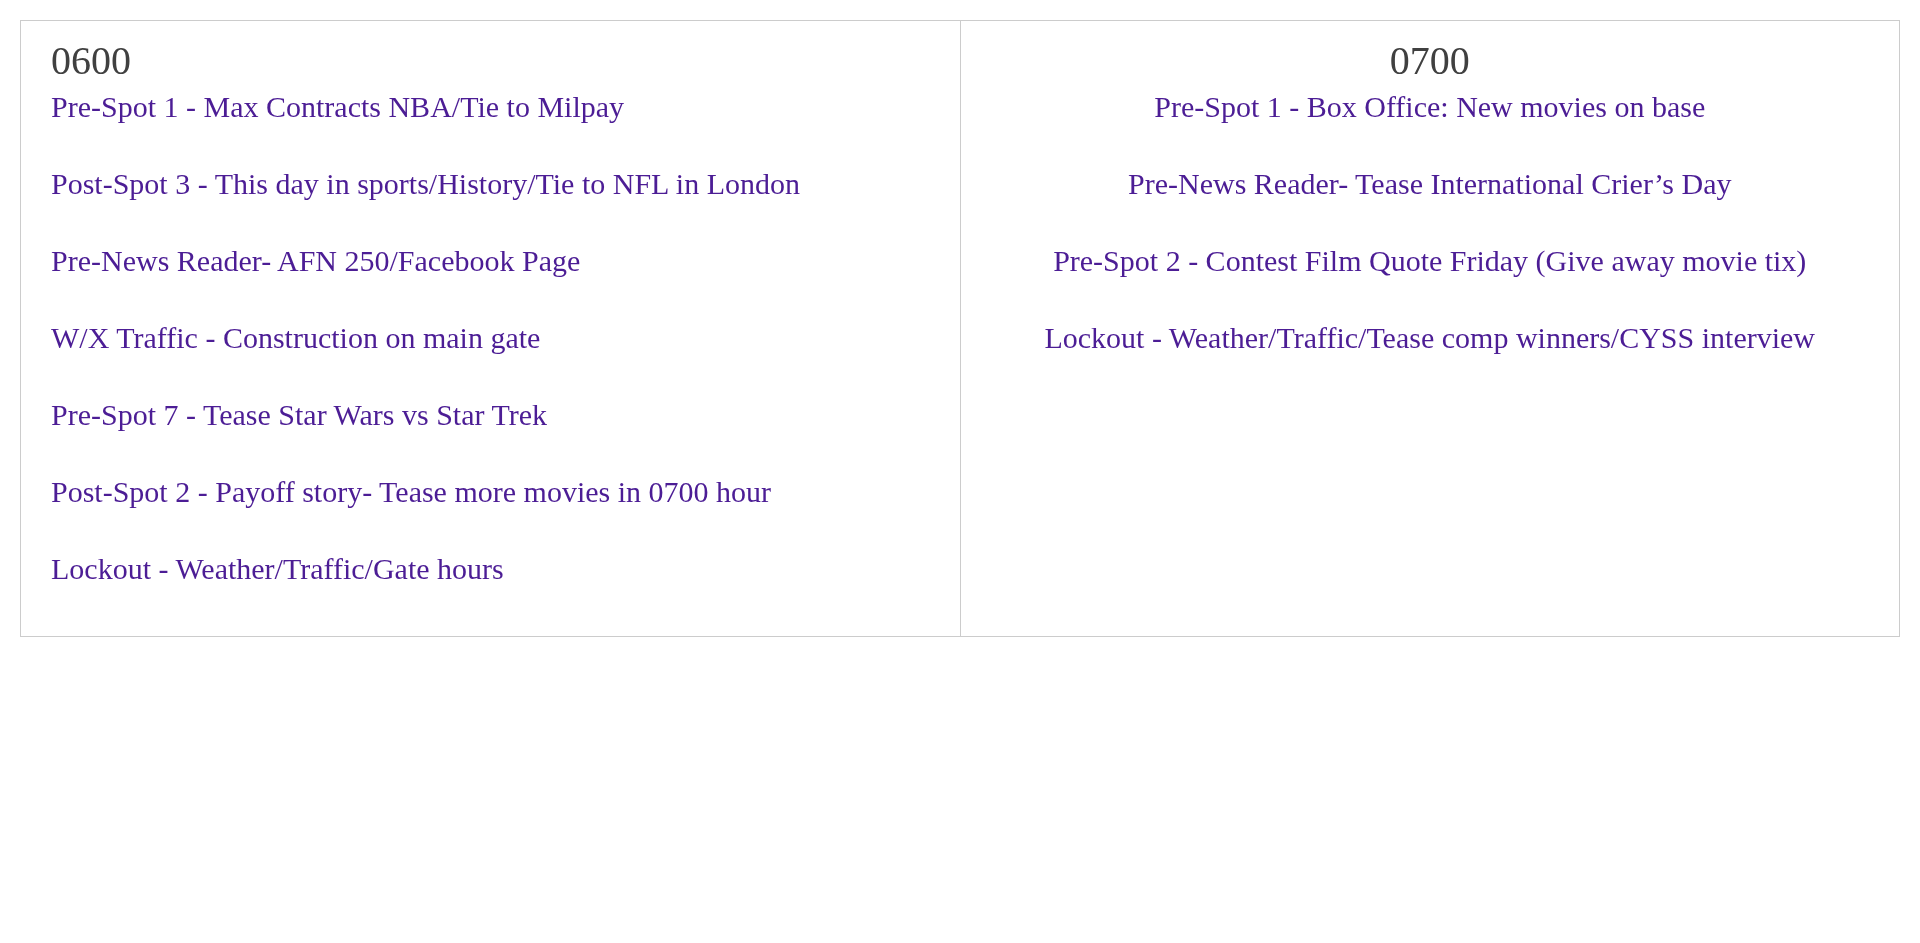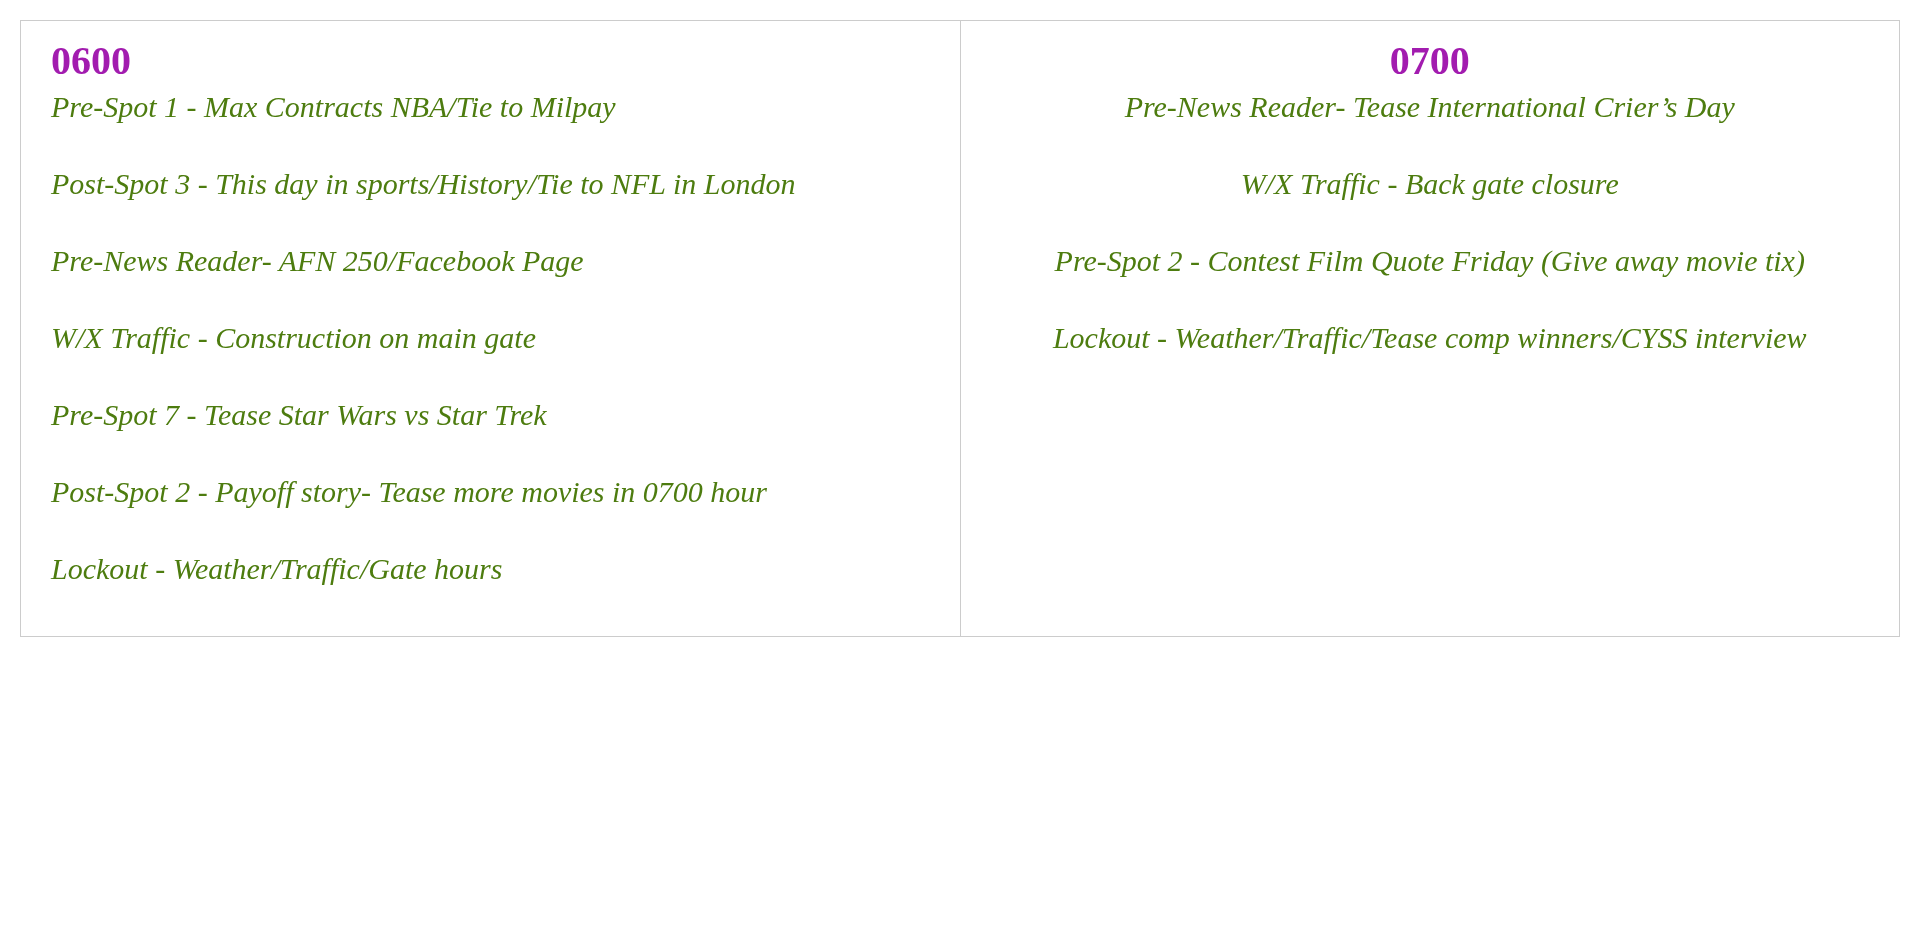--- a/index.html
+++ b/index.html
@@ -33,8 +33,8 @@
     }
     .time-heading {
       font-size: 40px;
-      font-weight: bold;
-      color: #a21caf;
+      font-weight: normal;
+      color: #404040;
       margin-bottom: 6px;
       line-height: 1;
     }

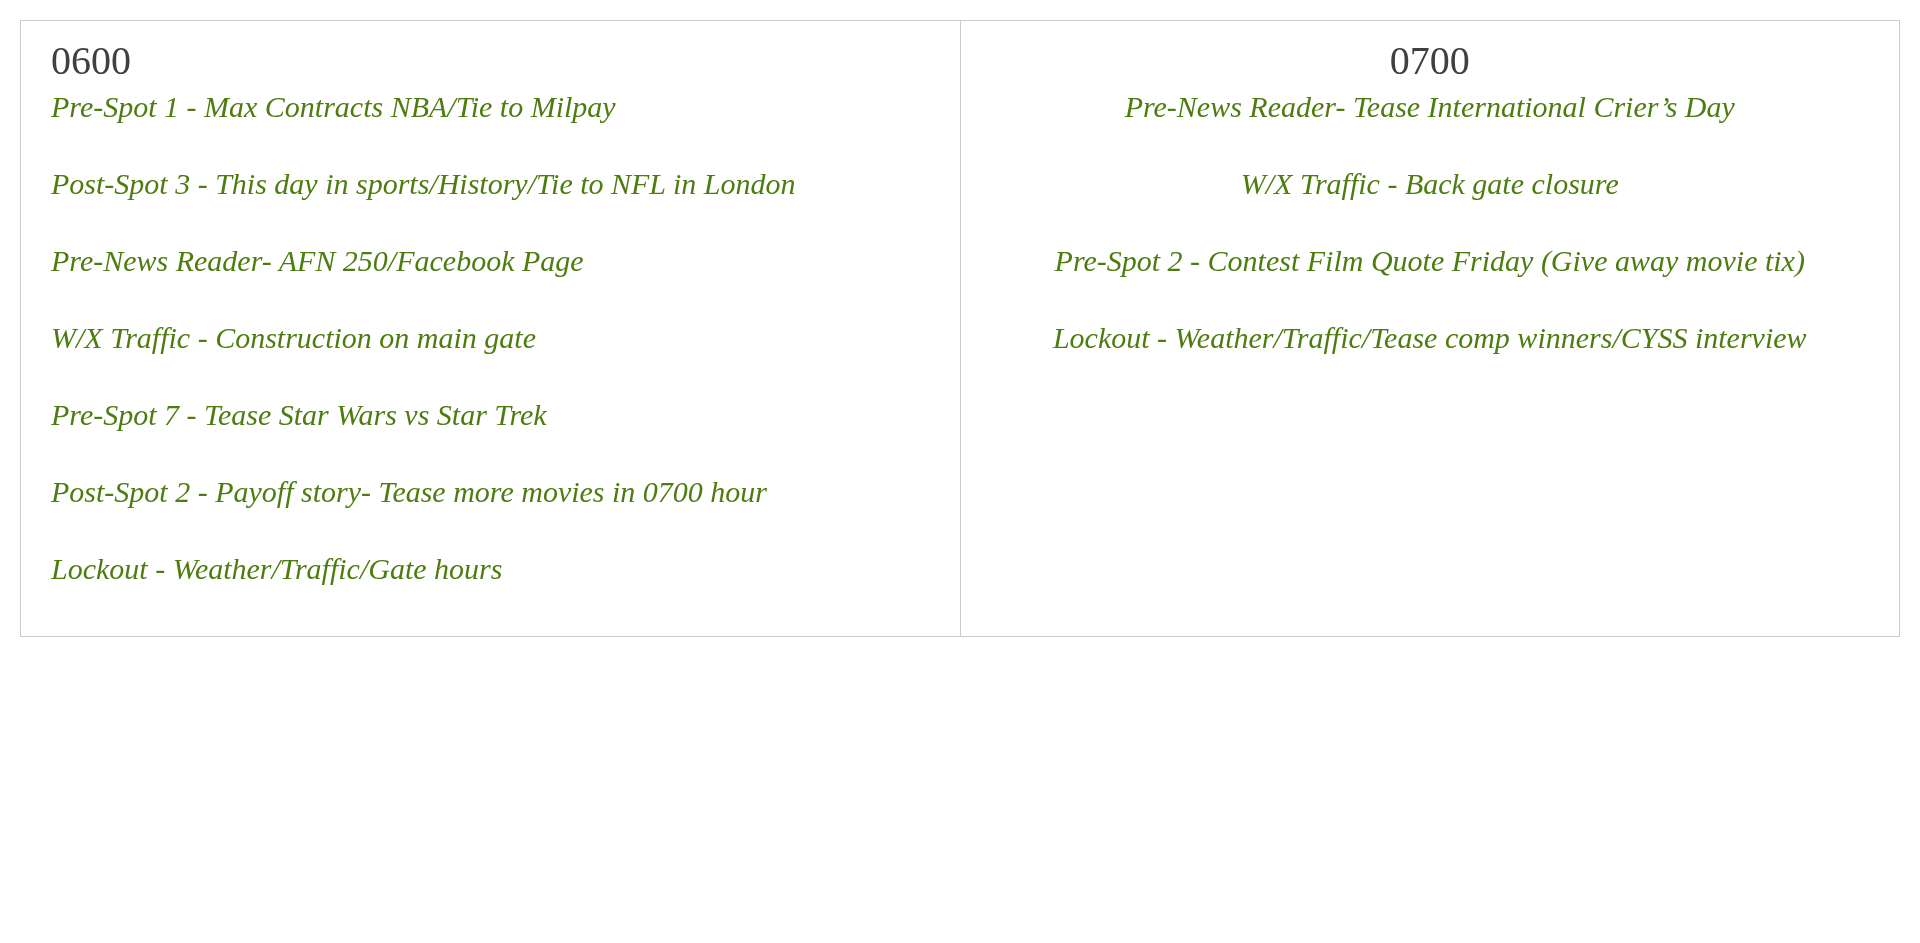--- a/index.html
+++ b/index.html
@@ -40,10 +40,9 @@
     }
     .schedule-entry {
       font-size: 30px;
-      color: #4d7c0f;
+      color: #4c1d95;
       line-height: 1.3;
       margin-bottom: 38px;
-      font-style: italic;
     }
     .schedule-entry:last-child {
       margin-bottom: 8px;

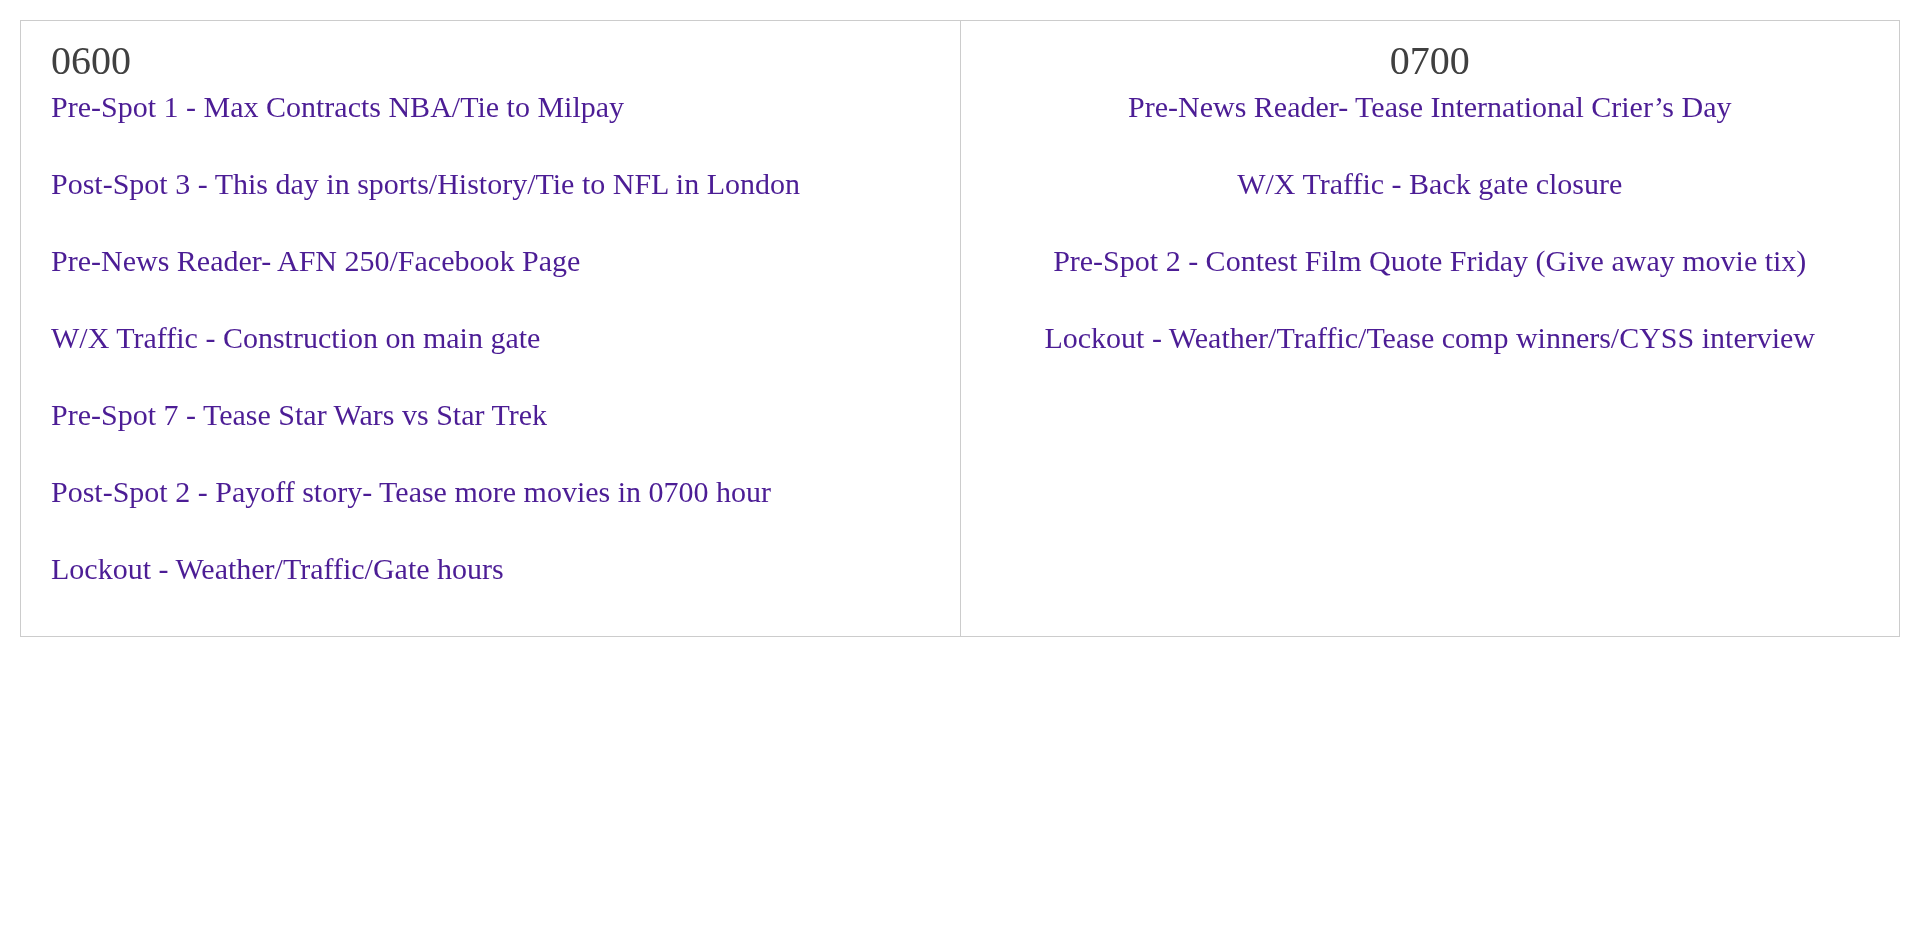--- a/index.html
+++ b/index.html
@@ -64,6 +64,7 @@
   </div>
   <div class="schedule-column">
     <h2 class="time-heading">0700</h2>
+    <p class="schedule-entry">Pre-Spot 1 - Box Office: New movies on base</p>
     <p class="schedule-entry">Pre-News Reader- Tease International Crier’s Day</p>
     <p class="schedule-entry">W/X Traffic - Back gate closure</p>
     <p class="schedule-entry">Pre-Spot 2 - Contest Film Quote Friday (Give away movie tix)</p>

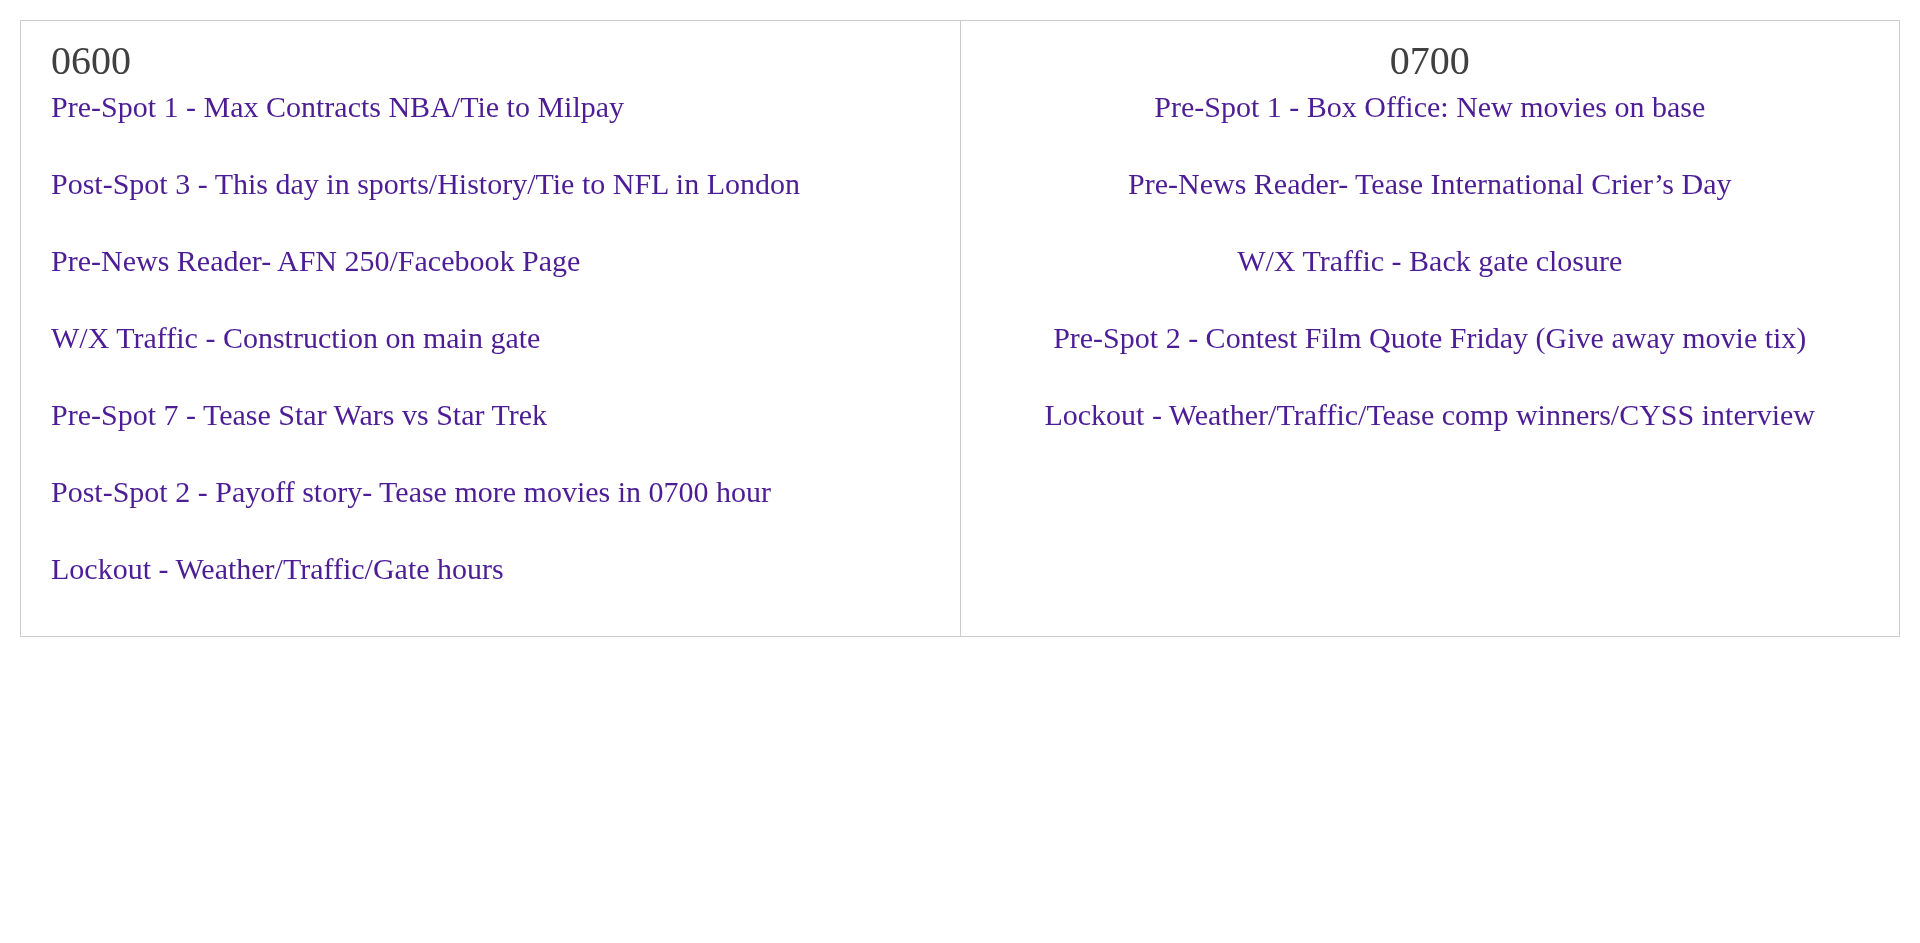--- a/index.html
+++ b/index.html
@@ -66,7 +66,6 @@
     <h2 class="time-heading">0700</h2>
     <p class="schedule-entry">Pre-Spot 1 - Box Office: New movies on base</p>
     <p class="schedule-entry">Pre-News Reader- Tease International Crier’s Day</p>
-    <p class="schedule-entry">W/X Traffic - Back gate closure</p>
     <p class="schedule-entry">Pre-Spot 2 - Contest Film Quote Friday (Give away movie tix)</p>
     <p class="schedule-entry">Lockout - Weather/Traffic/Tease comp winners/CYSS interview</p>
   </div>

